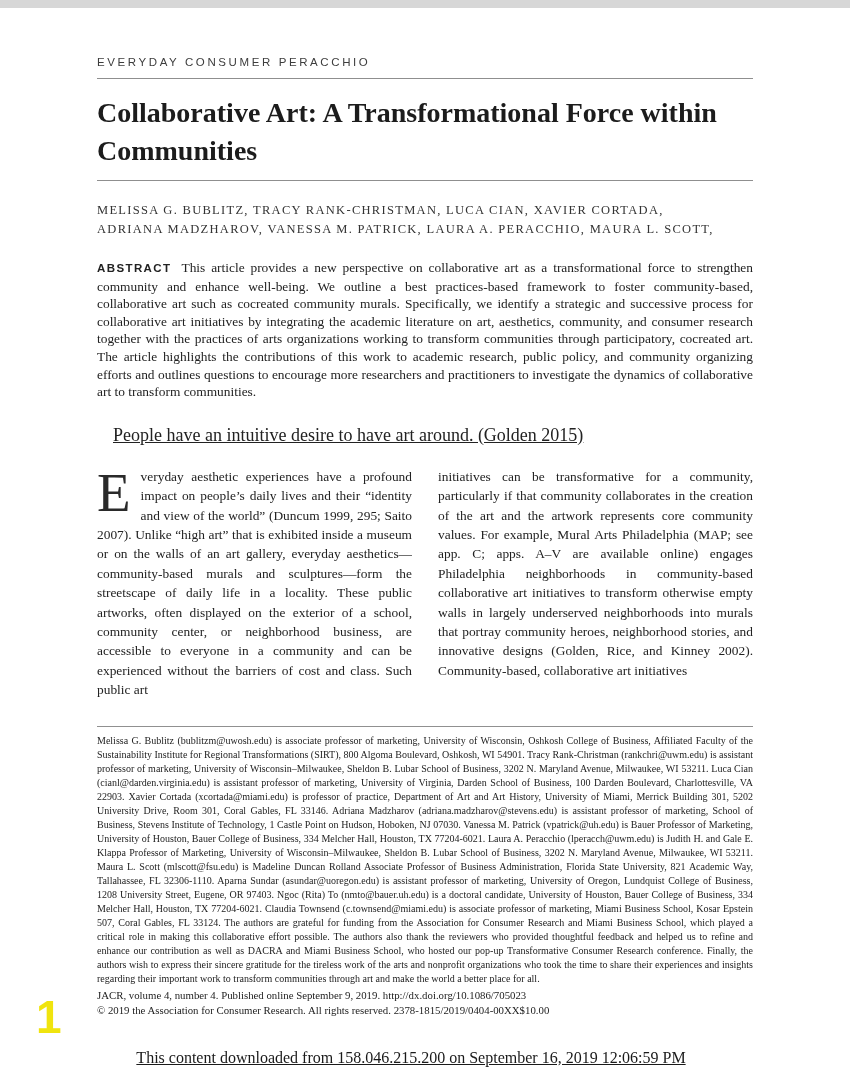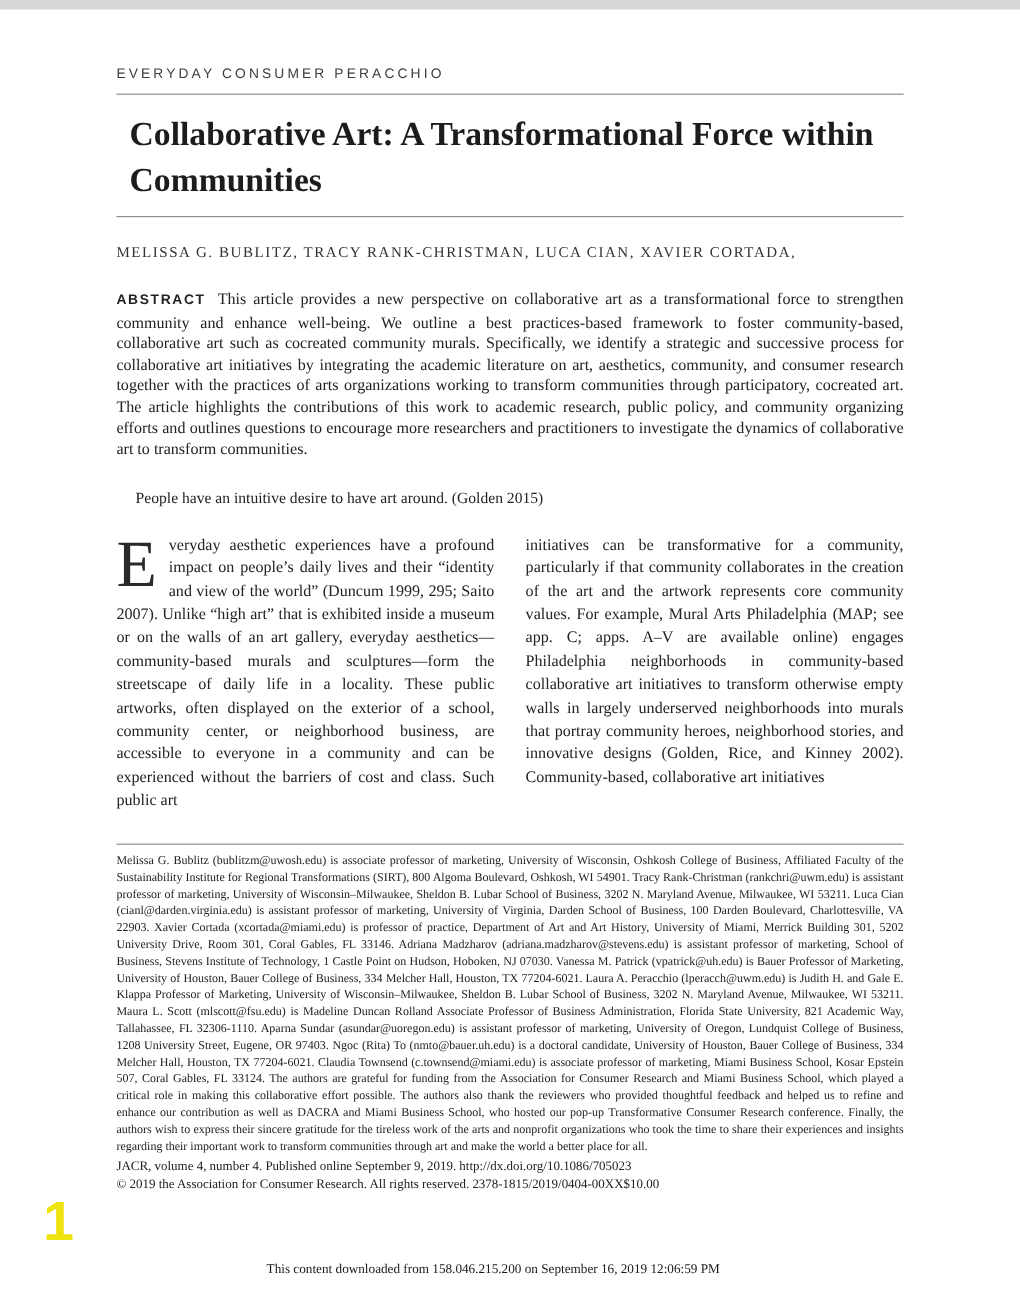--- a/index.html
+++ b/index.html
@@ -25,7 +25,7 @@
   .rule { border: none; border-top: 1px solid #8f8f8f; margin: 0; }
   .rule-eyebrow { margin-top: 10px; }
   .title {
-    margin: 15px 0 10px 11px;
+    margin: 15px 0 10px 0;
     font-family: "Liberation Serif", serif;
     font-weight: 700; font-size: 28px; line-height: 38px;
     color: #1c1c1c; max-width: 620px;

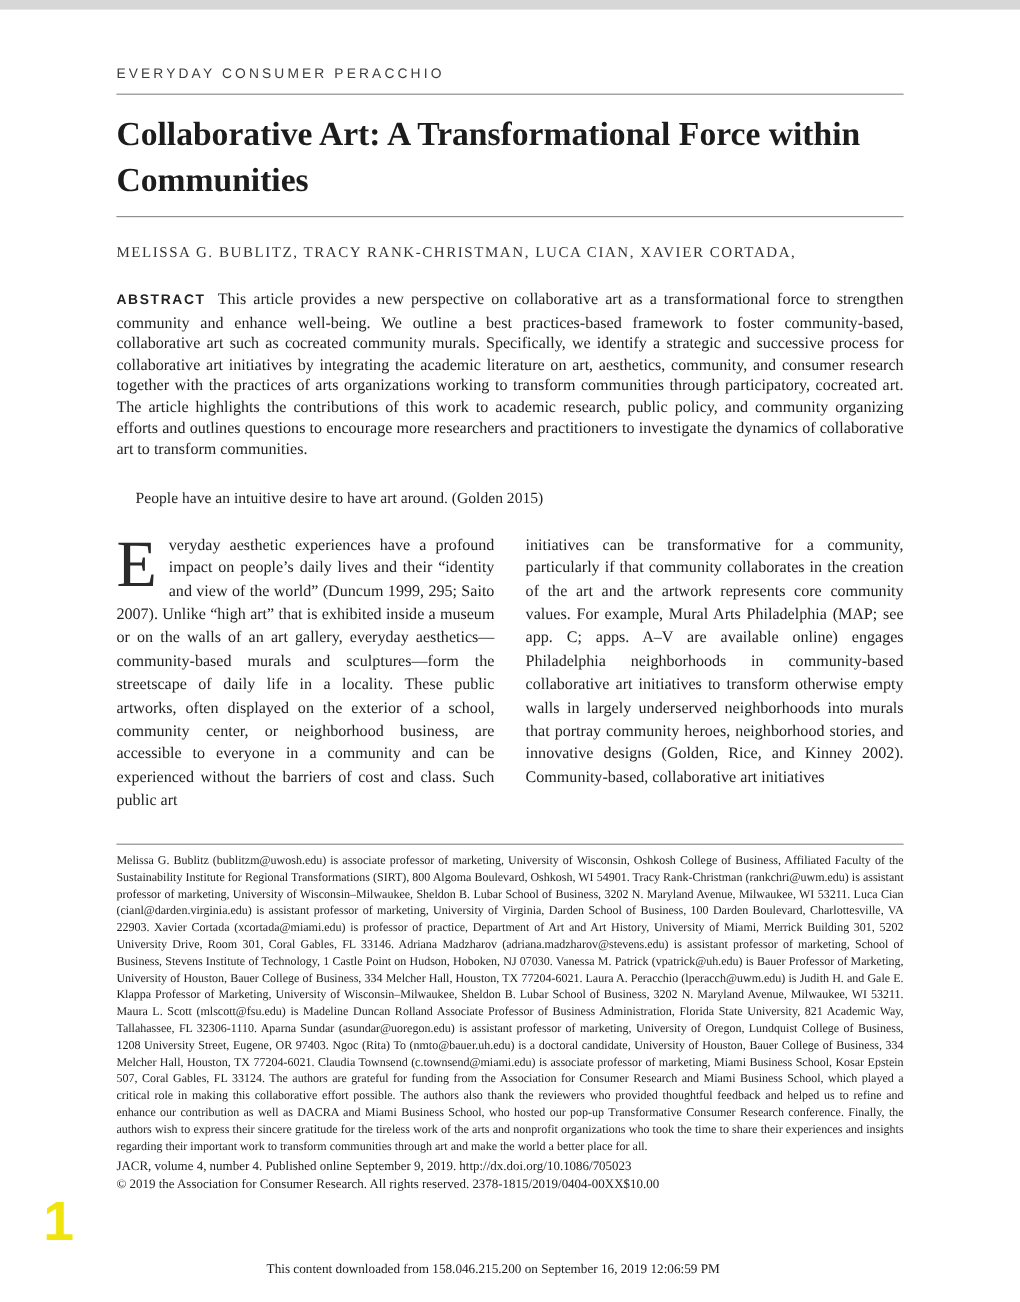--- a/index.html
+++ b/index.html
@@ -100,6 +100,7 @@
 
   <div class="authors">
     <div>MELISSA G. BUBLITZ, TRACY RANK-CHRISTMAN, LUCA CIAN, XAVIER CORTADA,</div>
+    <div>ADRIANA MADZHAROV, VANESSA M. PATRICK, LAURA A. PERACCHIO, MAURA L. SCOTT,</div>
   </div>
 
   <p class="abstract"><span class="abstract-label">ABSTRACT</span><span>This article provides a new perspective on collaborative art as a transformational force to strengthen community and enhance well-being. We outline a best practices-based framework to foster community-based, collaborative art such as cocreated community murals. Specifically, we identify a strategic and successive process for collaborative art initiatives by integrating the academic literature on art, aesthetics, community, and consumer research together with the practices of arts organizations working to transform communities through participatory, cocreated art. The article highlights the contributions of this work to academic research, public policy, and community organizing efforts and outlines questions to encourage more researchers and practitioners to investigate the dynamics of collaborative art to transform communities.</span></p>

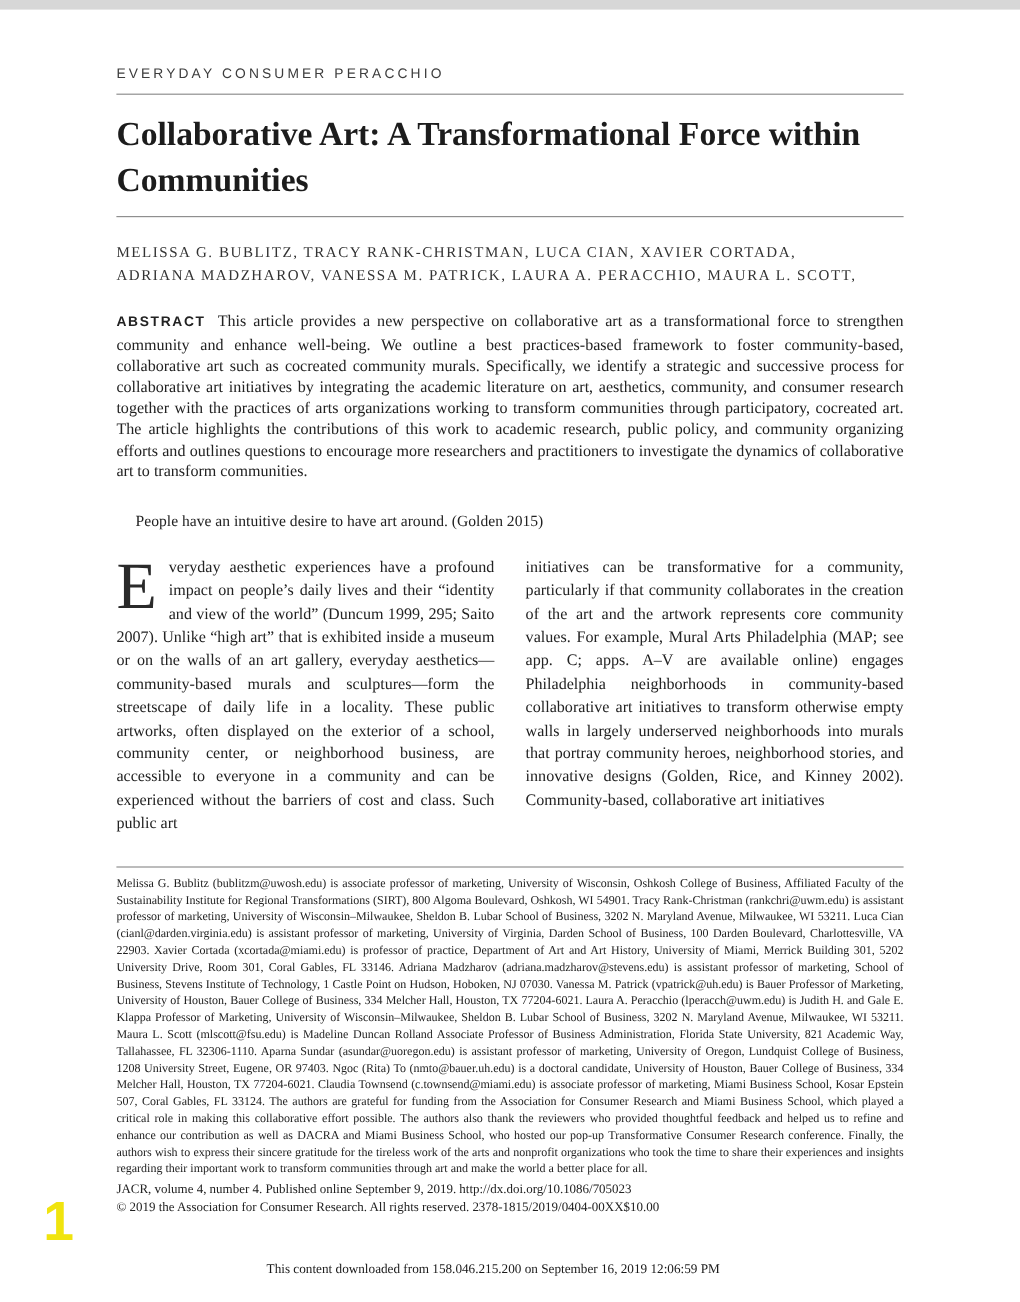--- a/index.html
+++ b/index.html
@@ -49,7 +49,7 @@
 
   .epigraph {
     margin-top: 24px; padding-left: 16px;
-    font-size: 13px; color: #222;
+    font-size: 18px; color: #222; text-decoration: underline;
   }
 
   .columns { margin-top: 21px; display: flex; gap: 26px; }

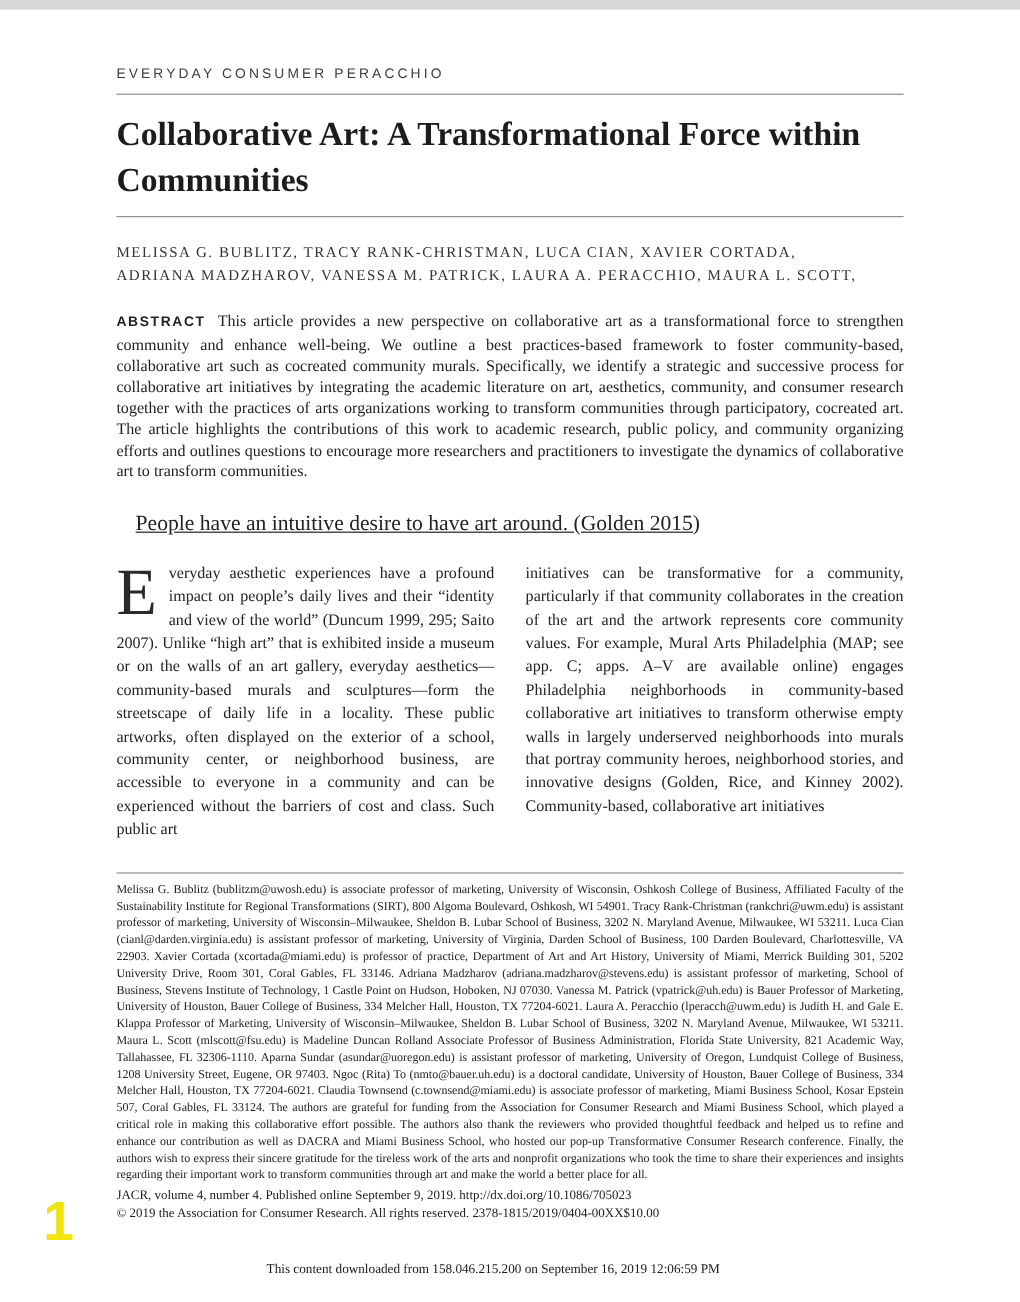--- a/index.html
+++ b/index.html
@@ -82,7 +82,7 @@
   .footer {
     position: absolute; left: 0; width: 822px; top: 1050px;
     text-align: center;
-    font-size: 11px; line-height: 16px; color: #1a1a1a;
+    font-size: 16px; line-height: 16px; color: #1a1a1a; text-decoration: underline;
   }
 </style>
 </head>

